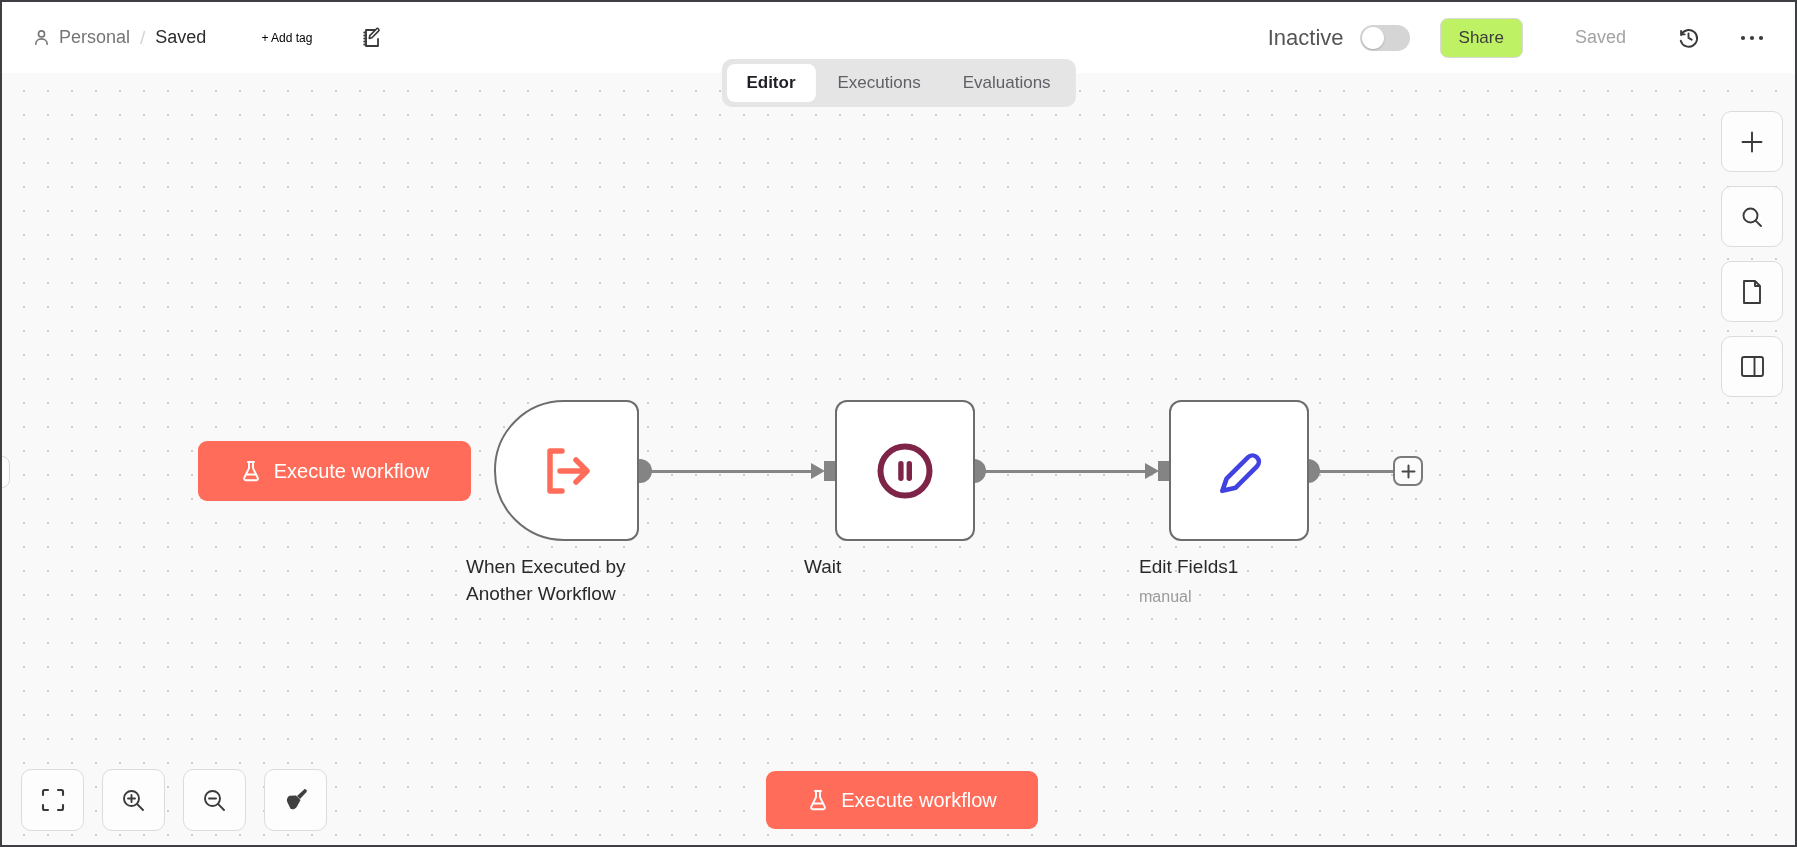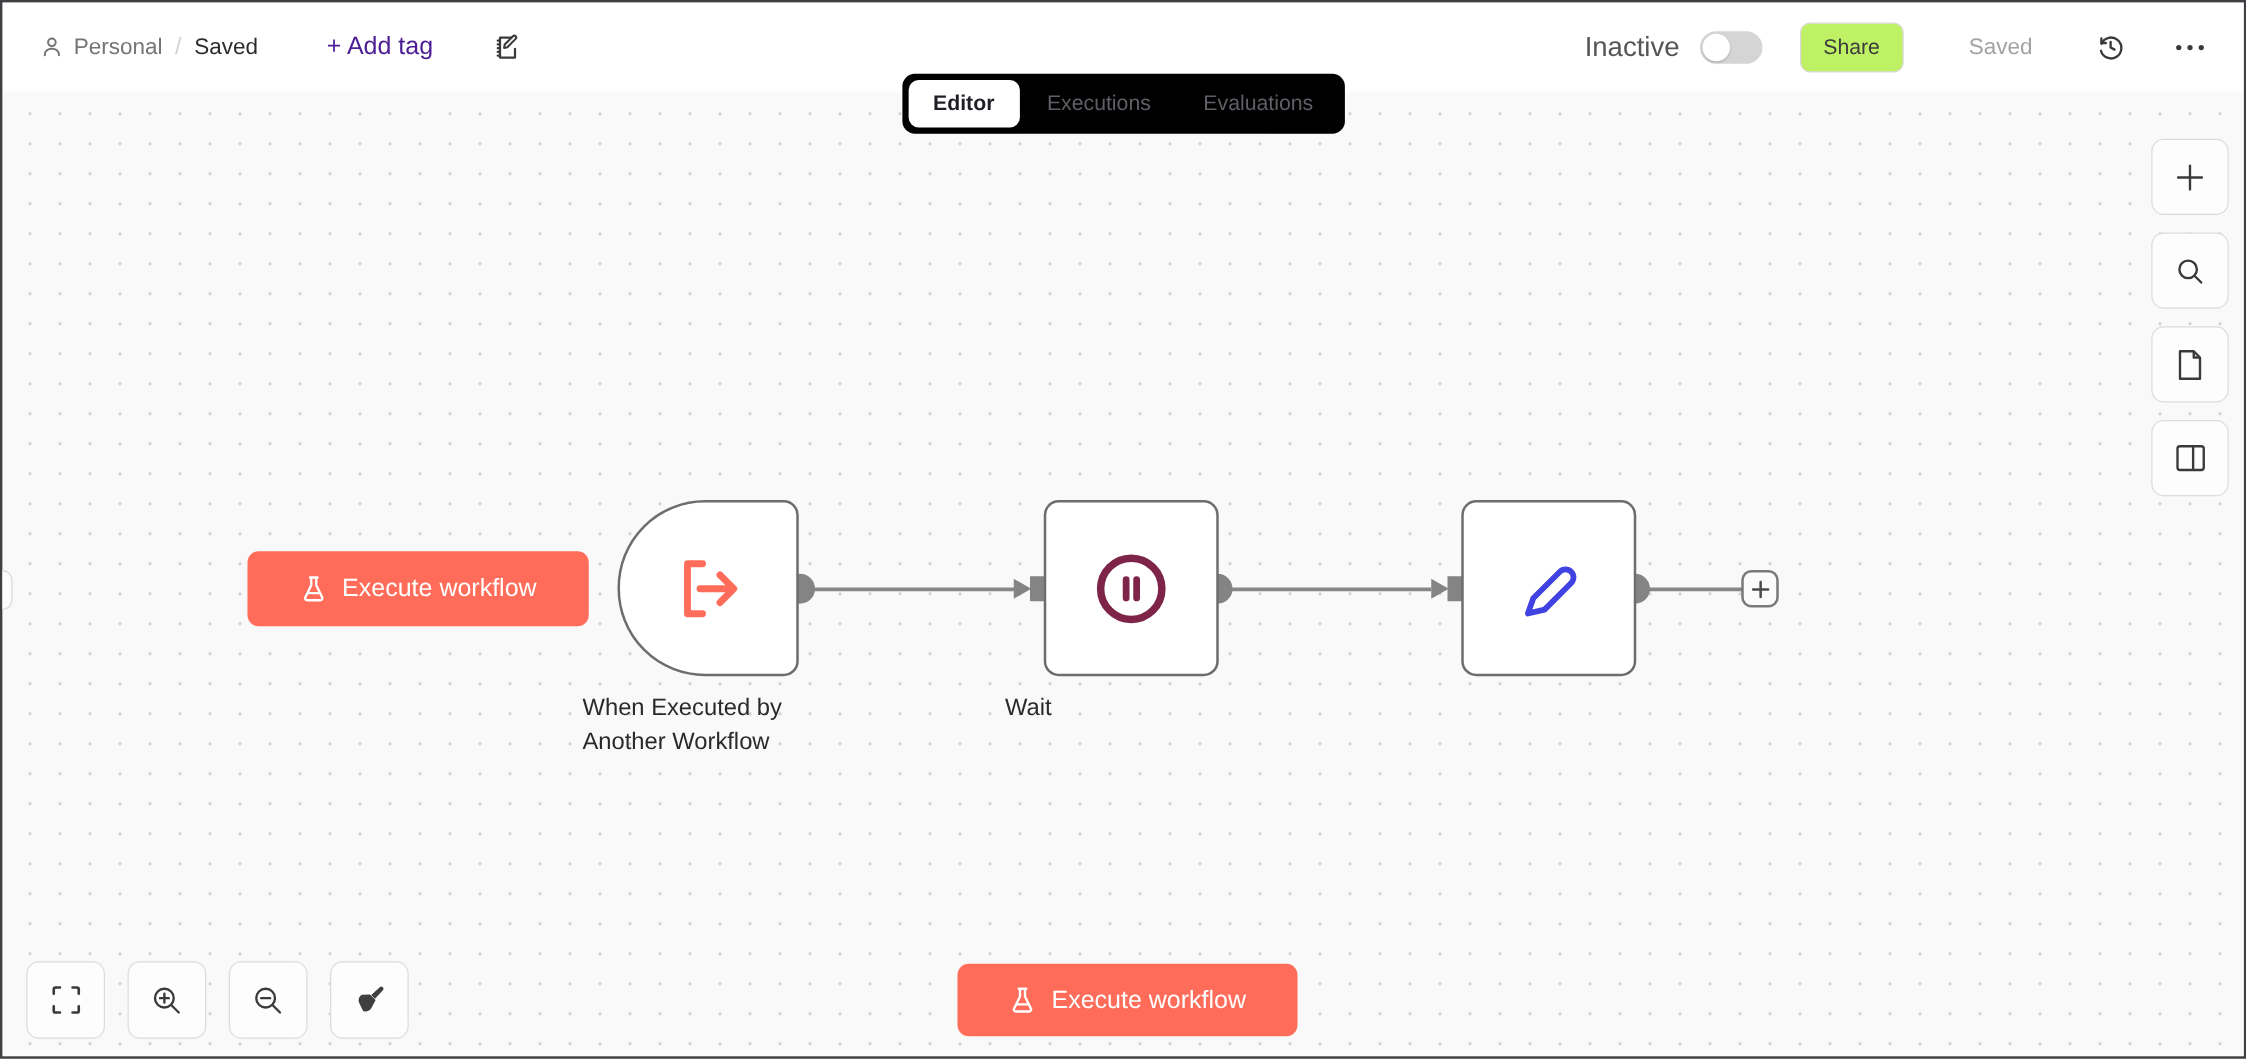--- a/index.html
+++ b/index.html
@@ -22,7 +22,7 @@
   .crumb-project { color:#757575; display:flex; align-items:center; gap:8px; }
   .crumb-sep { color:#d4d4d4; font-size:19px; }
   .crumb-title { color:#2c2c2c; font-weight:500; }
-  .add-tag { color:#4c1d95; font-size:20px; margin-left:55px; cursor:pointer; }
+  .add-tag { color:#000000; font-size:12px; margin-left:55px; cursor:pointer; }
   .rename-icon { margin-left:48px; cursor:pointer; display:flex; }
 
   .header-right { margin-left:auto; display:flex; align-items:center; }

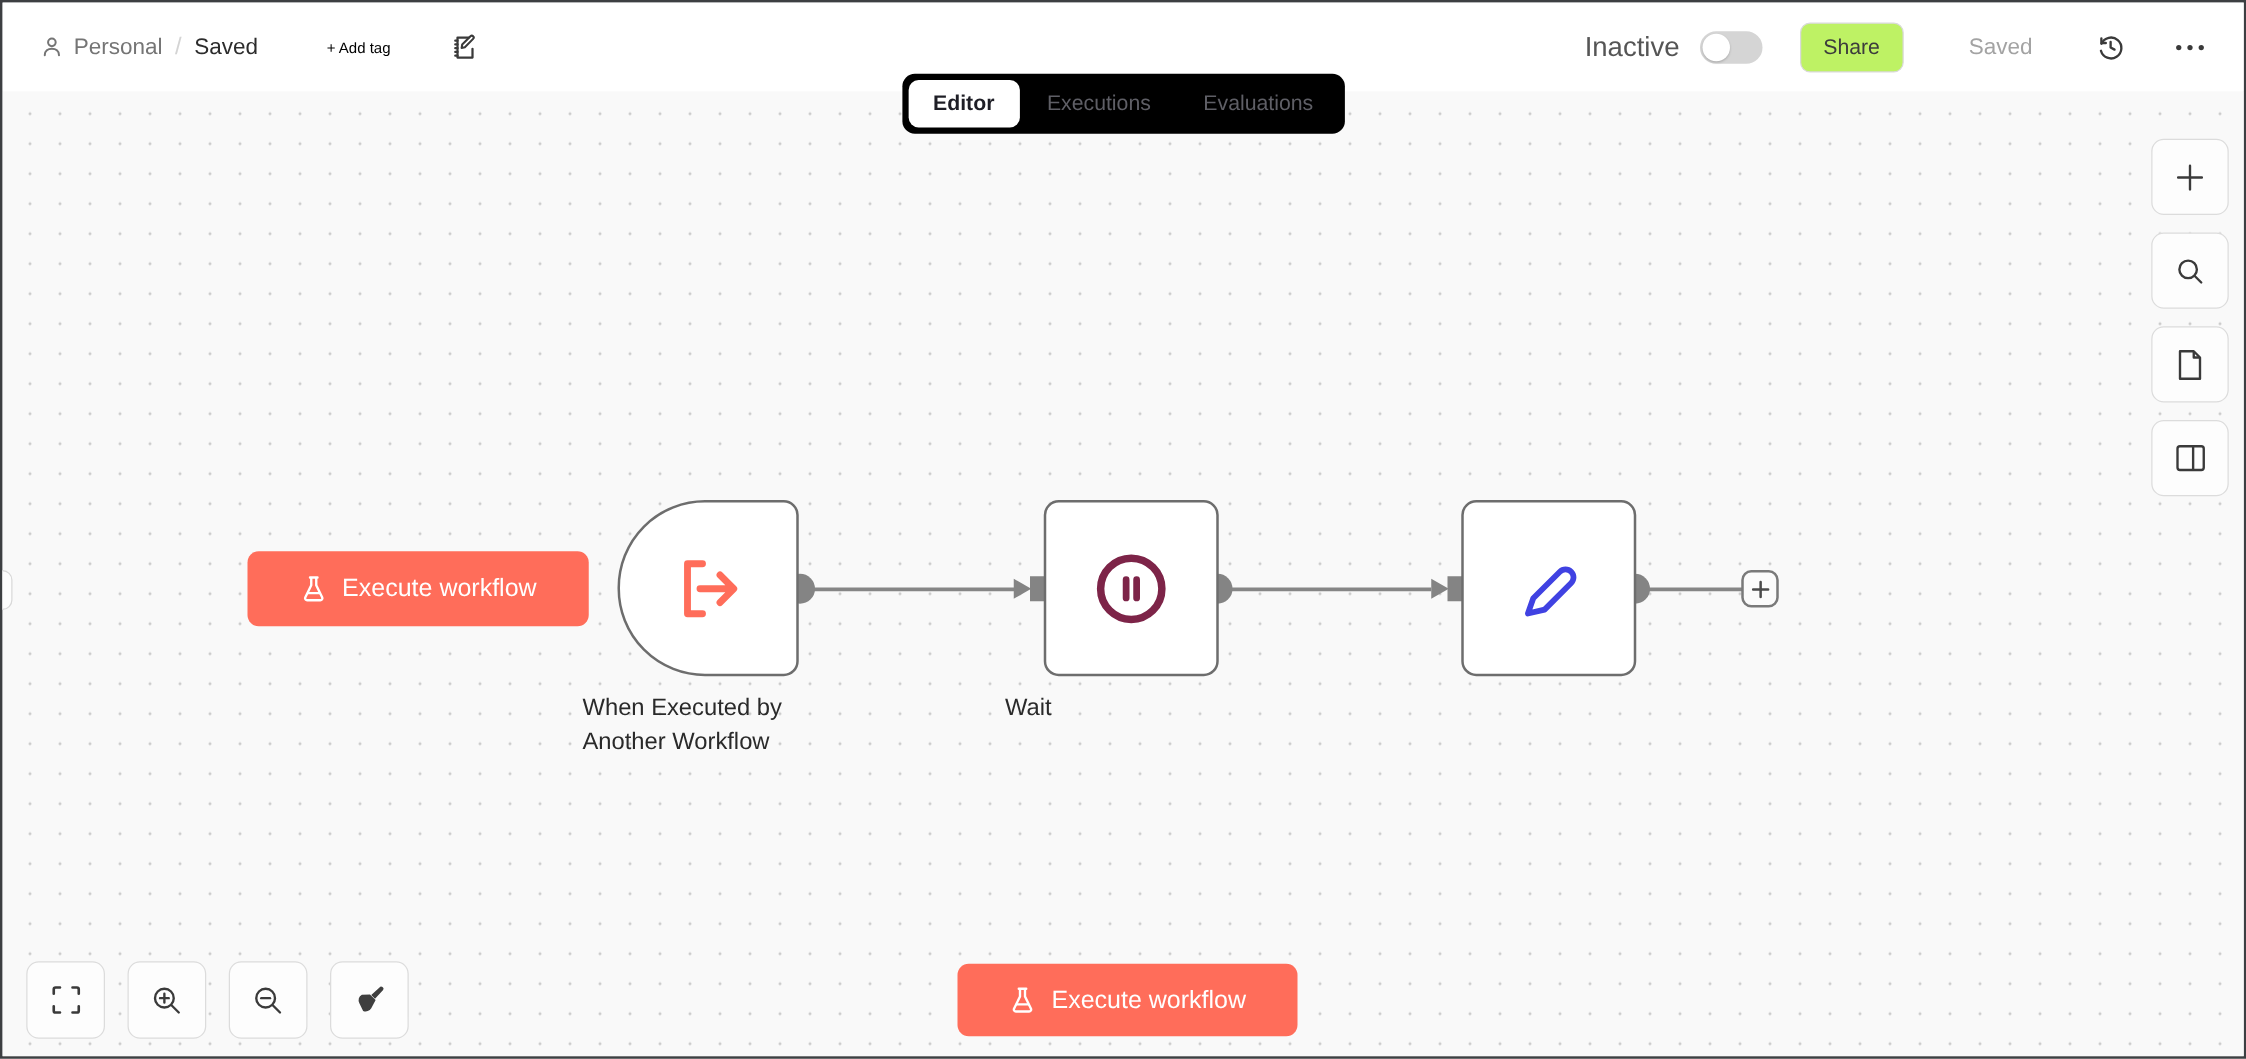--- a/index.html
+++ b/index.html
@@ -40,7 +40,7 @@
   
   .tabbar {
     position:absolute; top:57px; left:50%; transform:translateX(-50%);
-    background:#000000; border-radius:10px; padding:5px; display:flex; gap:2px;
+    background:#e5e5e5; border-radius:10px; padding:5px; display:flex; gap:2px;
     z-index:6;
   }
   .tab { font-size:17px; padding:9px 20px; border-radius:8px; color:#5f5f66; cursor:pointer; background:transparent; border:none; font-family:inherit; }

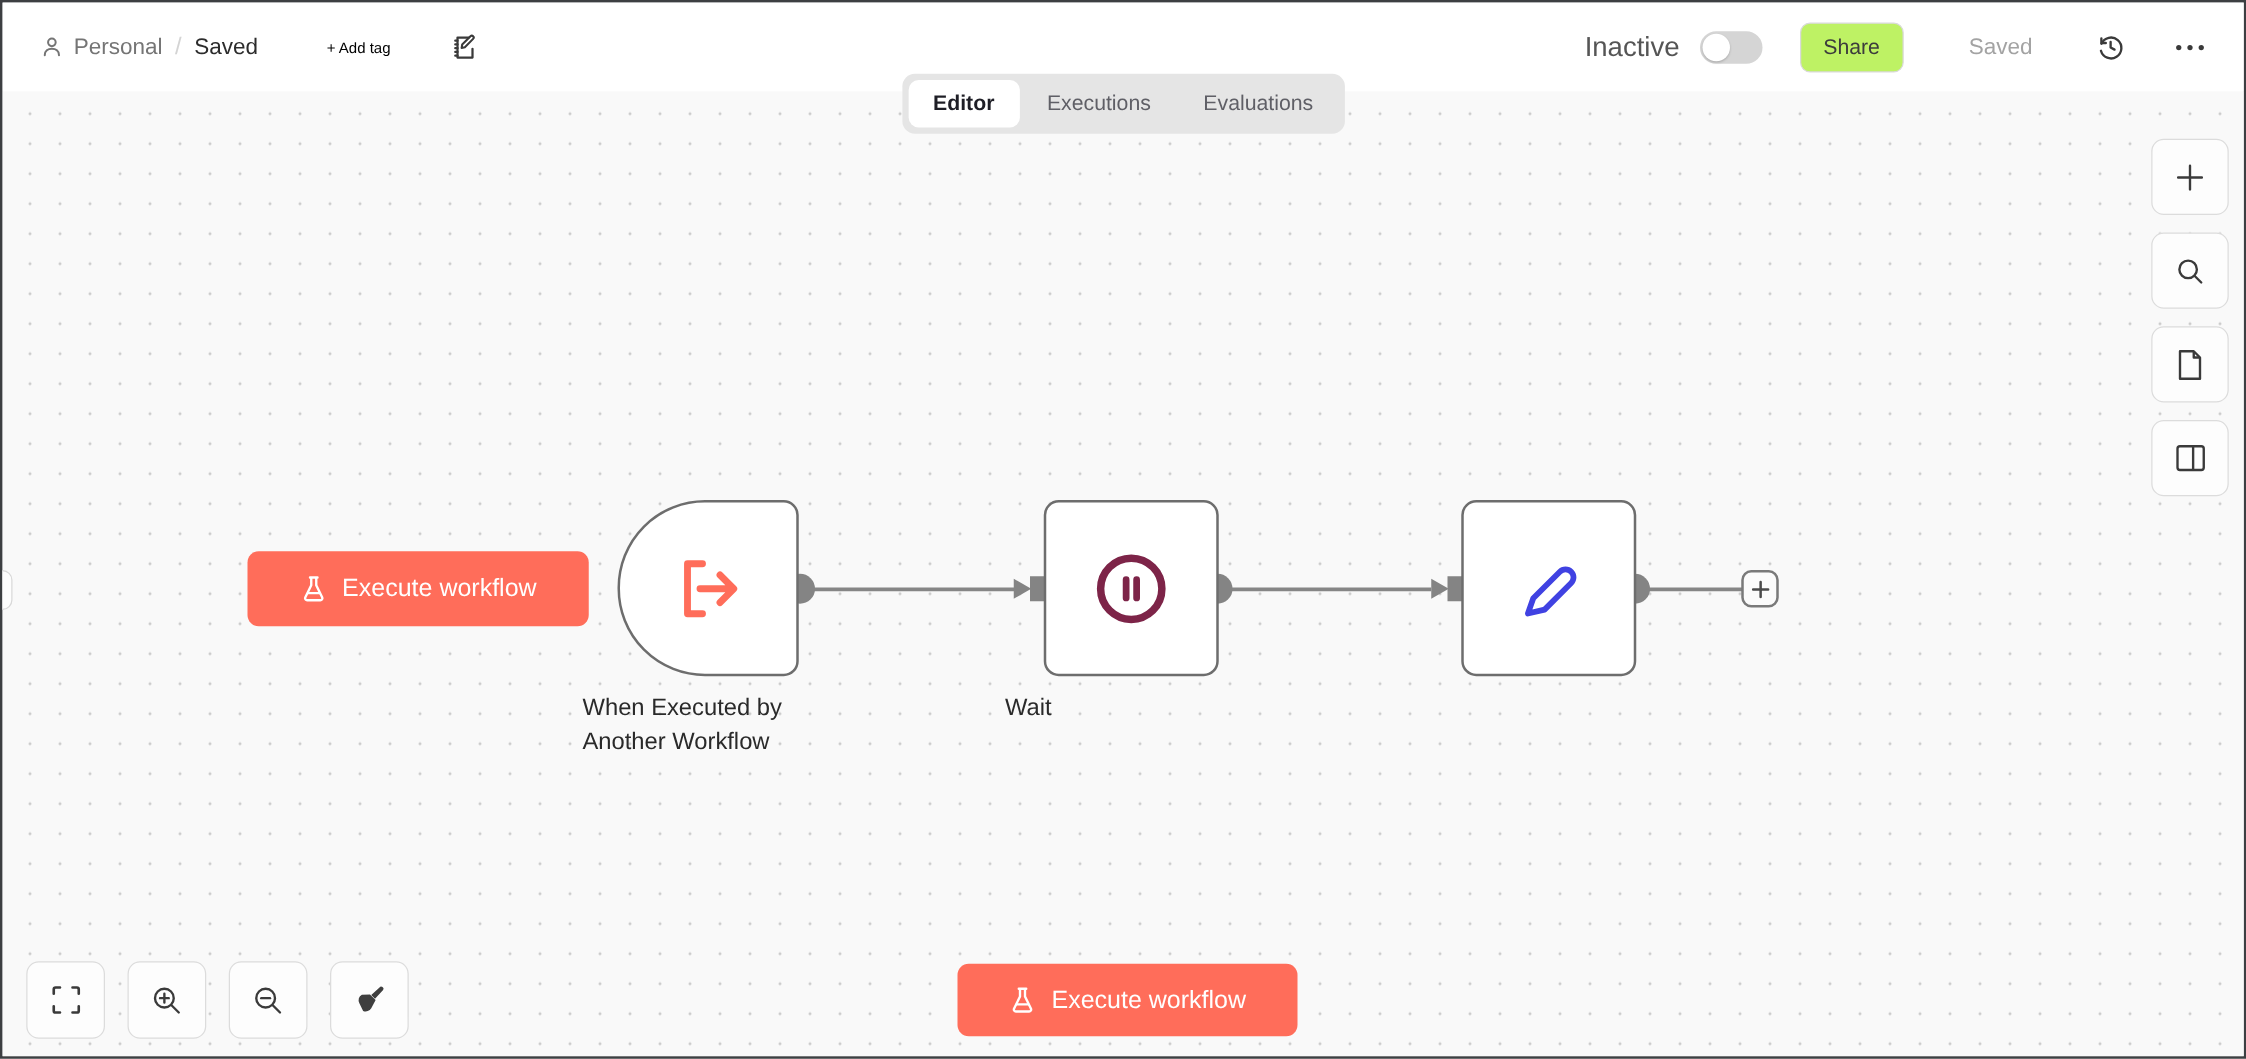--- a/index.html
+++ b/index.html
@@ -238,6 +238,10 @@
       </svg>
     </span>
   </div>
+  <div class="node-label label-set">
+    <div>Edit Fields1</div>
+    <div class="node-sublabel">manual</div>
+  </div>
 
   <button class="plus-endpoint">
     <svg width="15" height="15" viewBox="0 0 15 15" stroke="#4a4a4a" stroke-width="2" stroke-linecap="round">

